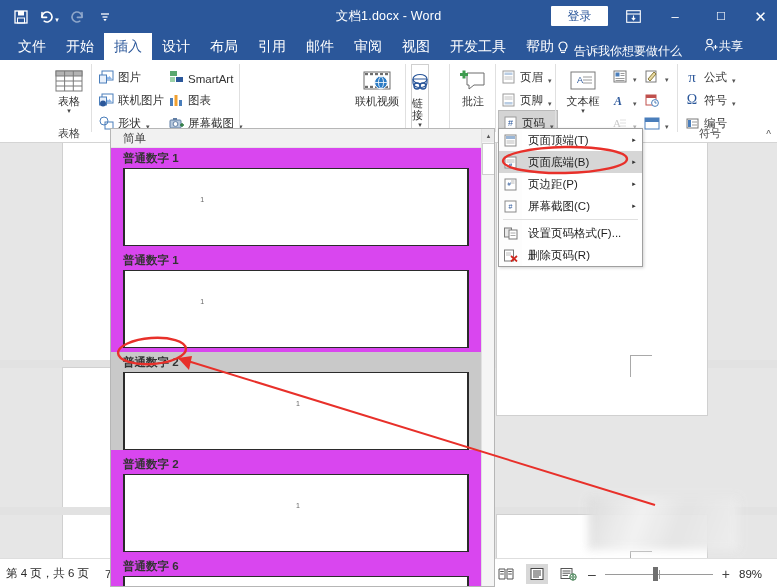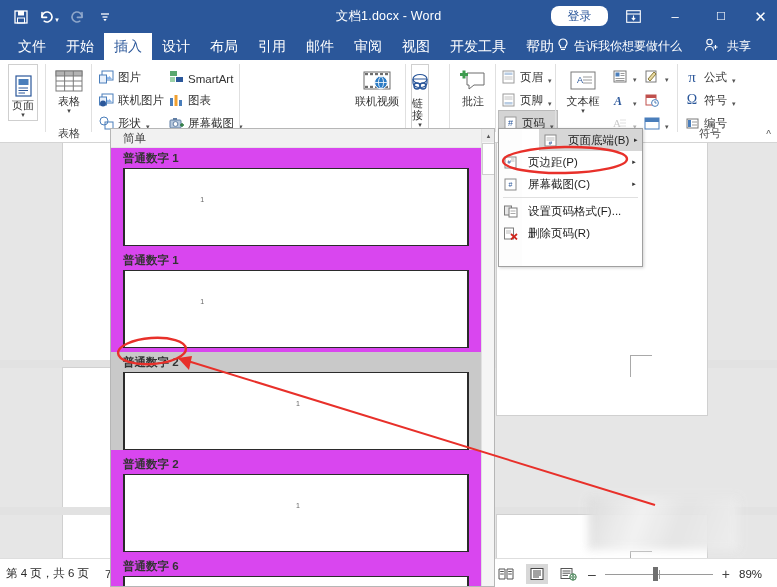--- a/index.html
+++ b/index.html
@@ -30,7 +30,7 @@
   .signin{
     position:absolute; left:551px; top:6px; width:57px; height:20px;
     background:#ffffff; color:#2b579a; font-size:12px;
-    display:flex; align-items:center; justify-content:center; border-radius:8px;
+    display:flex; align-items:center; justify-content:center; border-radius:1px;
   }
   .ribbon-display{
     position:absolute; left:622px; top:6px; width:22px;height:20px;

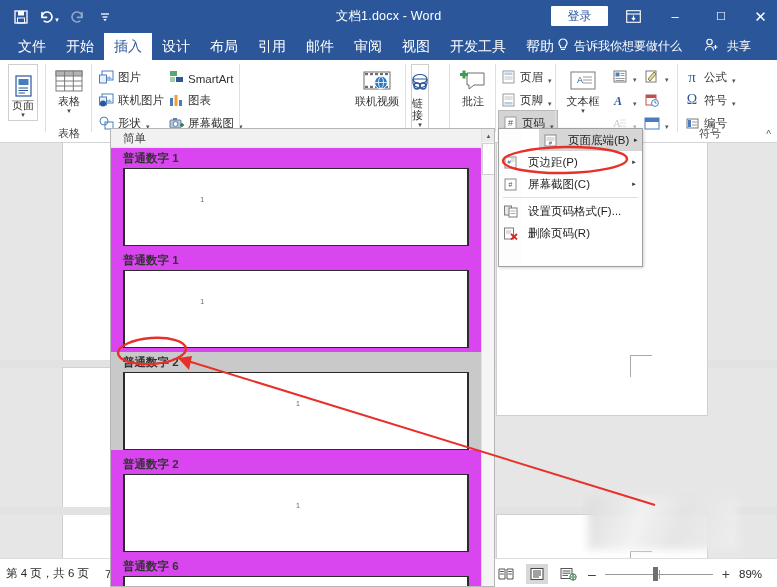--- a/index.html
+++ b/index.html
@@ -53,8 +53,8 @@
   }
   .tab.active{ background:#ffffff; color:#2b579a; }
   .tellme{
-    position:absolute; left:557px; top:0; height:27px; display:flex; align-items:center; gap:5px;
-    font-size:12px; color:#fff;
+    position:absolute; left:557px; top:0; height:27px; display:flex; align-items:flex-end; gap:5px;
+    font-size:12px; color:#fff;font-family:Liberation Mono, monospace;
   }
   .share{
     position:absolute; left:704px; top:0; height:27px; display:flex; align-items:center; gap:8px;

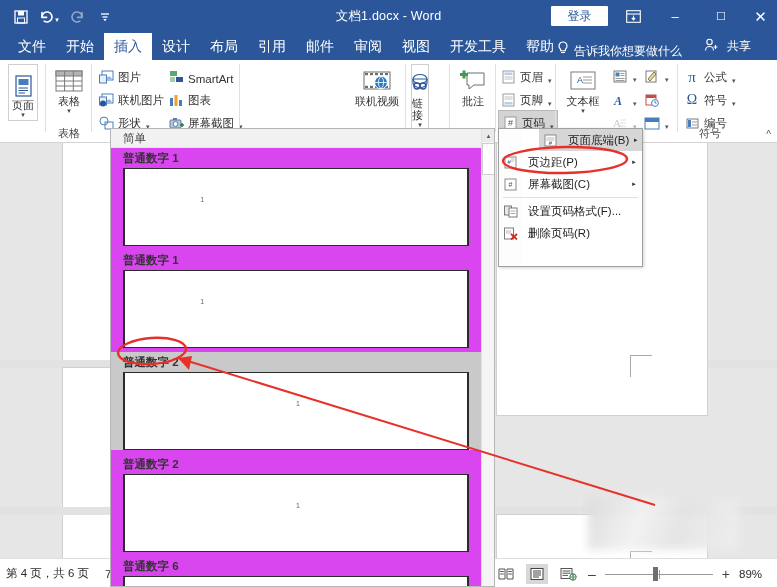--- a/index.html
+++ b/index.html
@@ -57,7 +57,7 @@
     font-size:12px; color:#fff;font-family:Liberation Mono, monospace;
   }
   .share{
-    position:absolute; left:704px; top:0; height:27px; display:flex; align-items:center; gap:8px;
+    position:absolute; left:704px; top:0; height:27px; display:flex; align-items:center; gap:0;
     font-size:12px; color:#fff;justify-content:flex-end;
   }
 

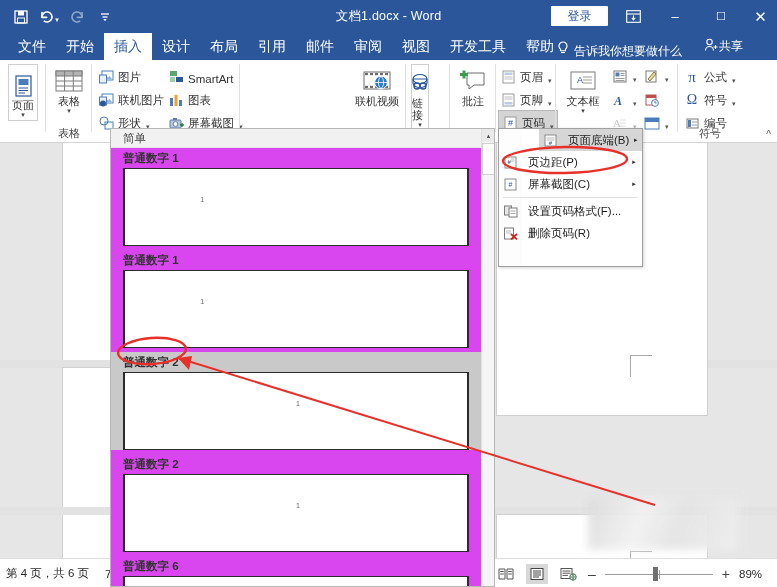--- a/index.html
+++ b/index.html
@@ -284,22 +284,6 @@
 
   <div class="ribbon">
 
-    <div class="rgroup" style="left:0; width:46px;">
-      <div class="bigbtn selbox" style="left:8px; width:30px; top:4px; padding:2px 0;">
-        <div class="ico">
-          <svg width="19" height="22" viewBox="0 0 19 22">
-              <rect x="2" y="1" width="15" height="20" fill="#fff" stroke="#2b579a" stroke-width="1.2"></rect>
-              <rect x="4.5" y="4" width="10" height="6" fill="#4a7ebb"></rect>
-              <line x1="4.5" y1="13" x2="14" y2="13" stroke="#2b579a"></line>
-              <line x1="4.5" y1="15.5" x2="14" y2="15.5" stroke="#2b579a"></line>
-              <line x1="4.5" y1="18" x2="11" y2="18" stroke="#2b579a"></line>
-            </svg>
-        </div>
-        <div class="lb">页面</div>
-        <div class="dn">▾</div>
-      </div>
-      <div class="gsep"></div>
-    </div>
 
     <div class="rgroup" style="left:46px; width:46px;">
       <div class="bigbtn" style="left:1px; width:44px;">

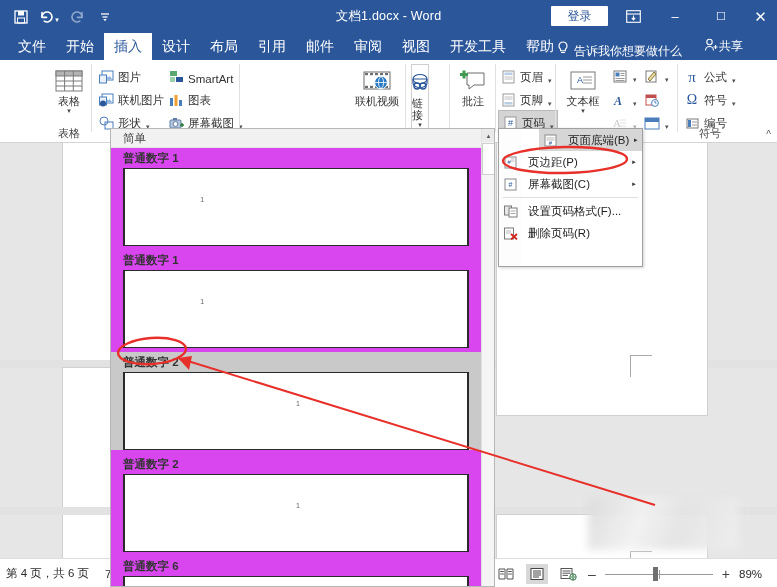--- a/index.html
+++ b/index.html
@@ -220,6 +220,18 @@
   <div class="menu">
     <div class="mstrip"></div>
     <div style="position:relative;">
+        <div class="mitem">
+          <span class="mi">
+            <svg width="13" height="13" viewBox="0 0 13 13">
+              <rect x="1" y="1" width="11" height="11" fill="#fff" stroke="#8a8a8a"></rect>
+              <rect x="2" y="2" width="9" height="3" fill="#9ab6d6"></rect>
+              <line x1="2.5" y1="7" x2="10.5" y2="7" stroke="#bbb"></line>
+              <line x1="2.5" y1="9" x2="10.5" y2="9" stroke="#bbb"></line>
+            </svg>
+          </span>
+          <span class="mt">页面顶端(T)</span>
+          <span class="ma">▸</span>
+        </div>
         <div class="mitem hi">
           <span class="mi">
             <svg width="13" height="13" viewBox="0 0 13 13">

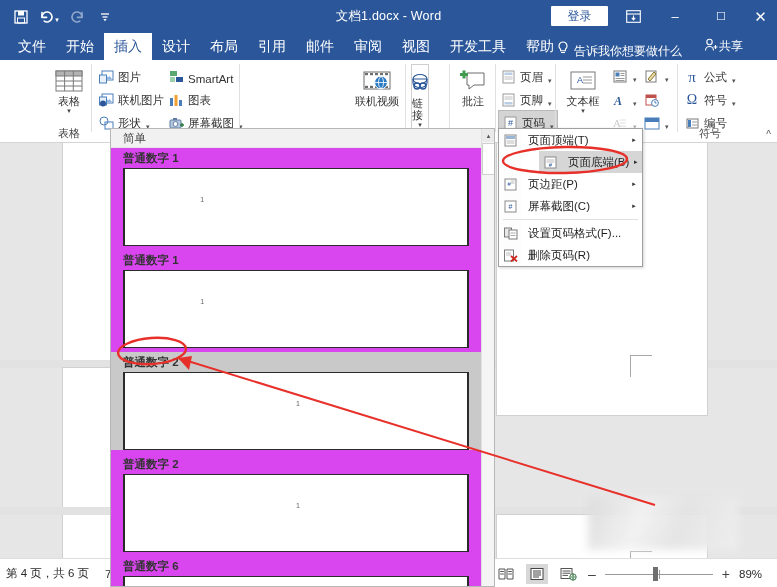--- a/index.html
+++ b/index.html
@@ -131,7 +131,7 @@
   }
   .menu .mstrip{ position:absolute; left:0; top:0; width:23px; height:137px; background:#fdfdfd; }
   .mitem{ position:relative; height:22px; display:flex; align-items:center; font-size:11.5px; color:#1f1f1f;}
-  .mitem.hi{ background:#d6d6d6;margin-left:40px; }
+  .mitem.hi{ background:#d6d6d6; }
   .mitem .mi{ width:23px; display:flex; align-items:center; justify-content:center; flex:0 0 23px;}
   .mitem .mt{ flex:1; padding-left:6px; white-space:nowrap;}
   .mitem .ma{ width:16px; font-size:7px; color:#333; text-align:center;}

